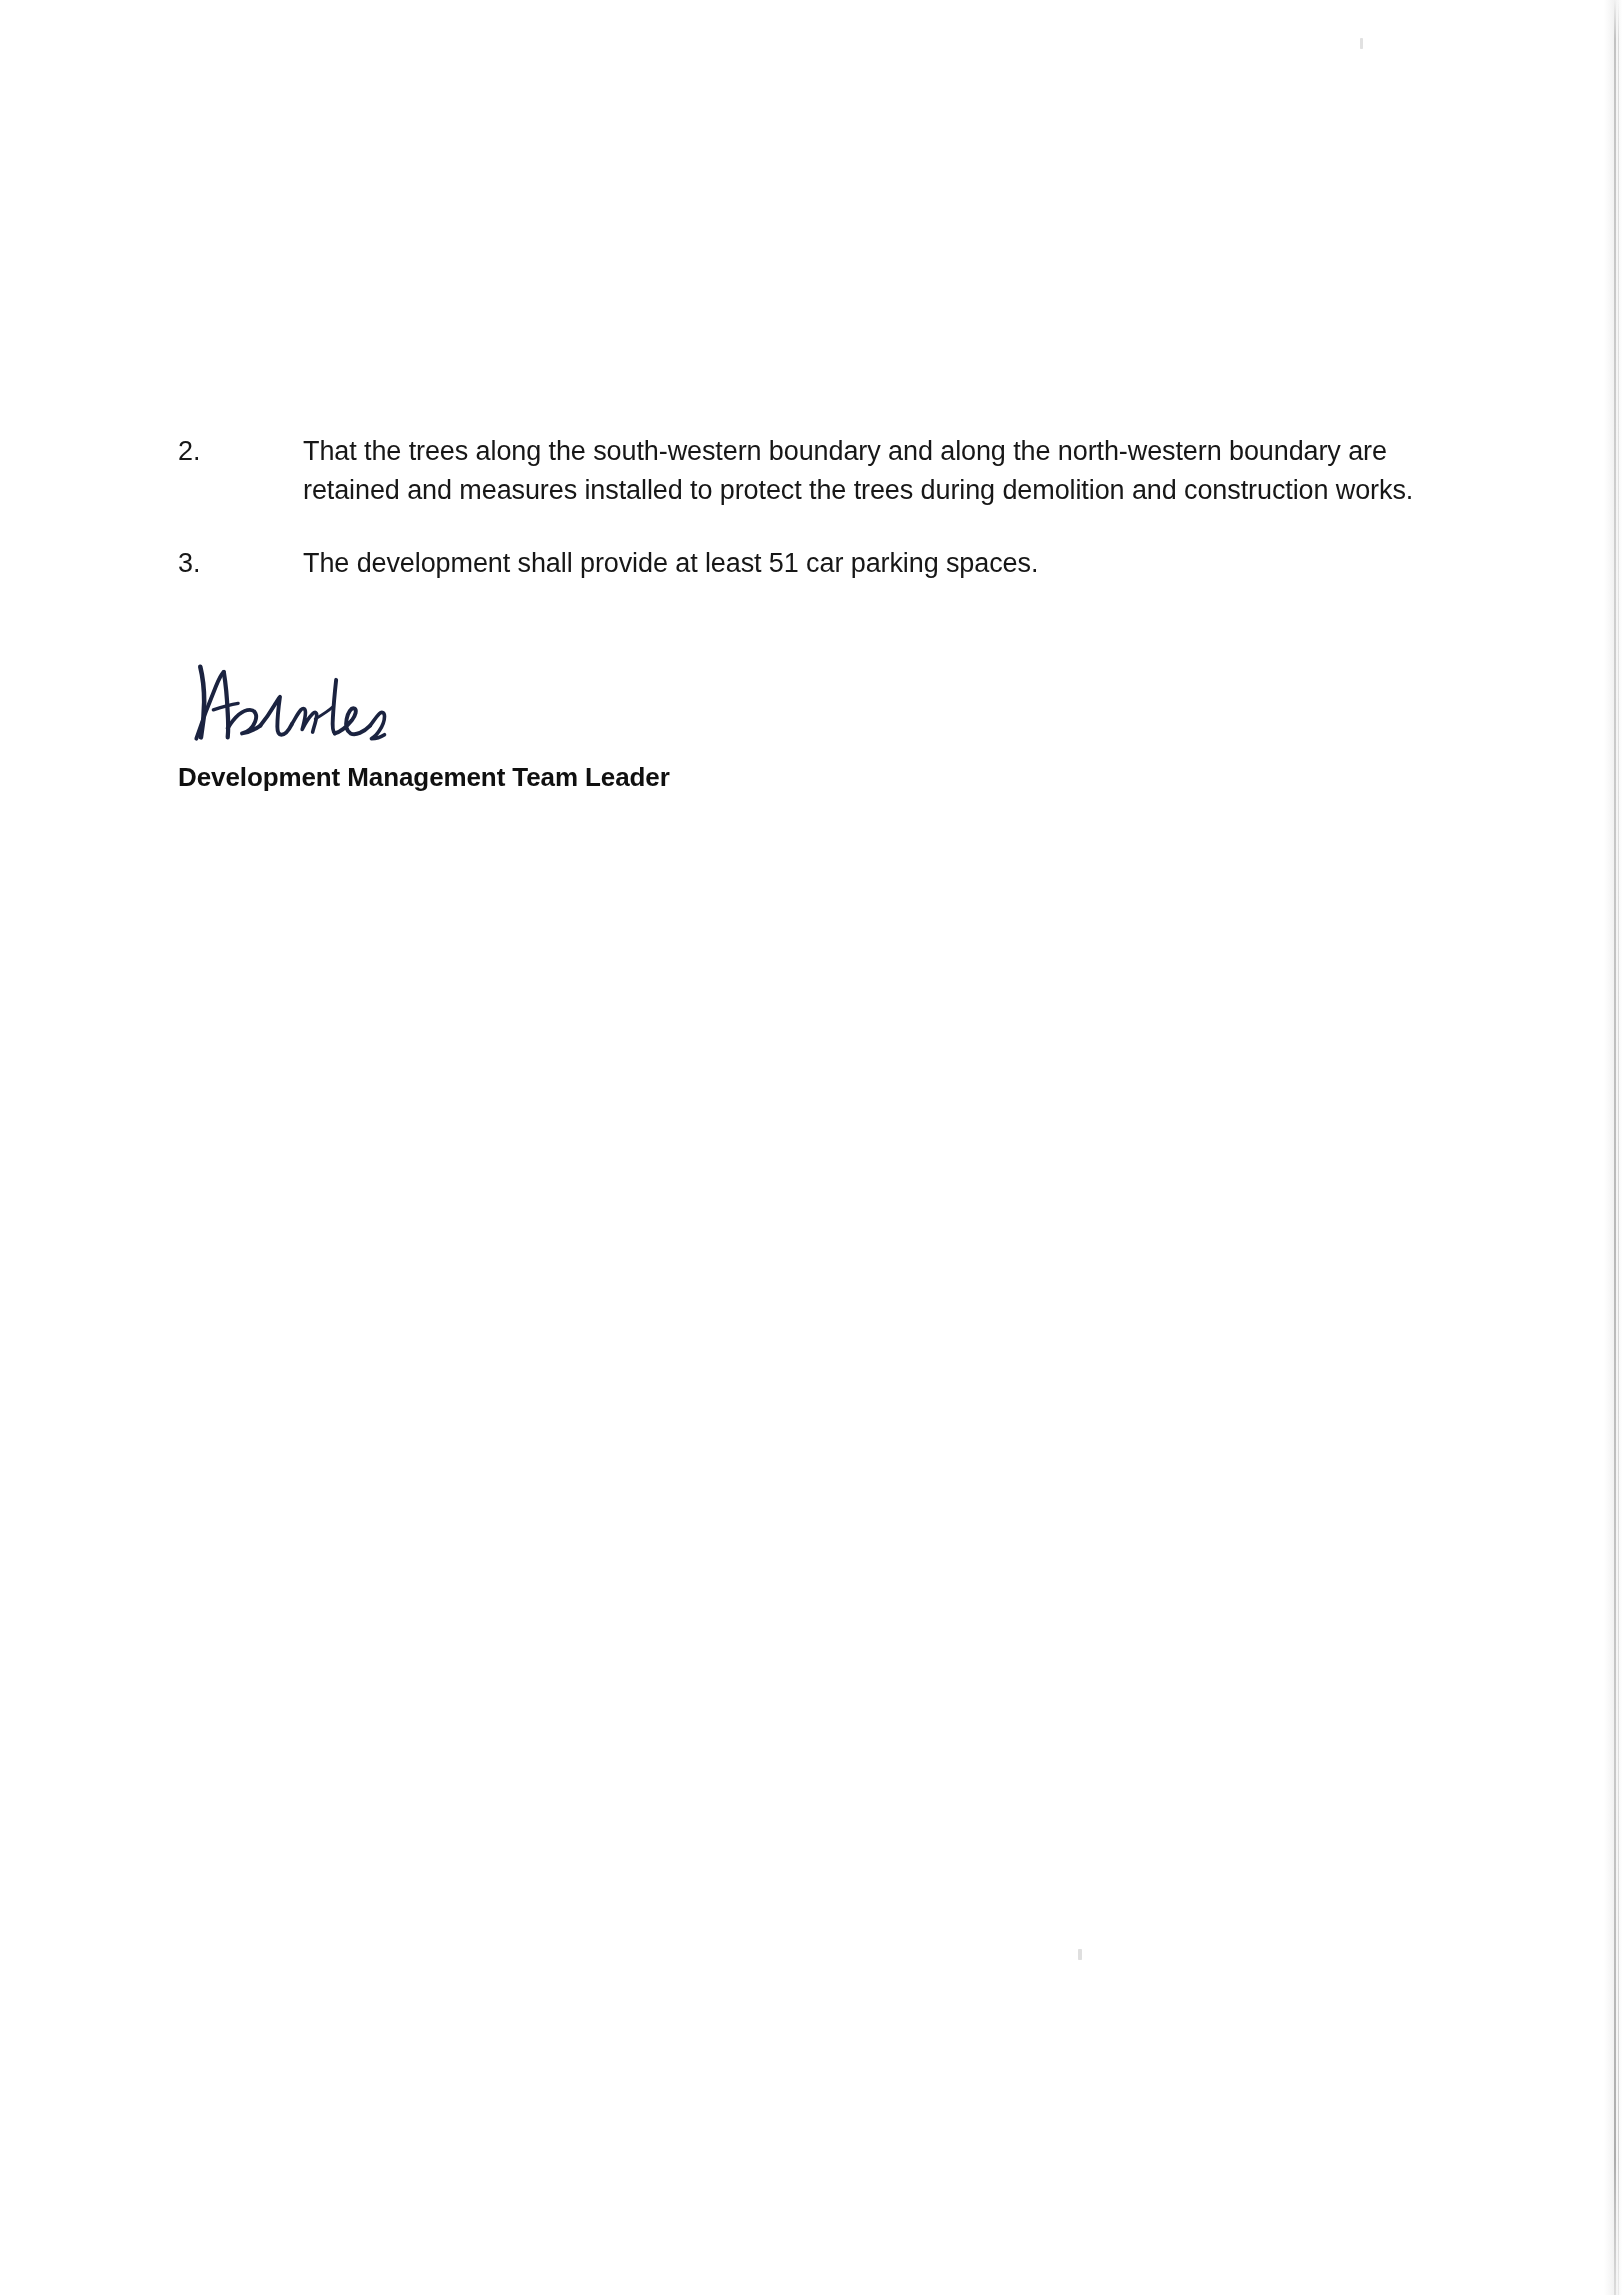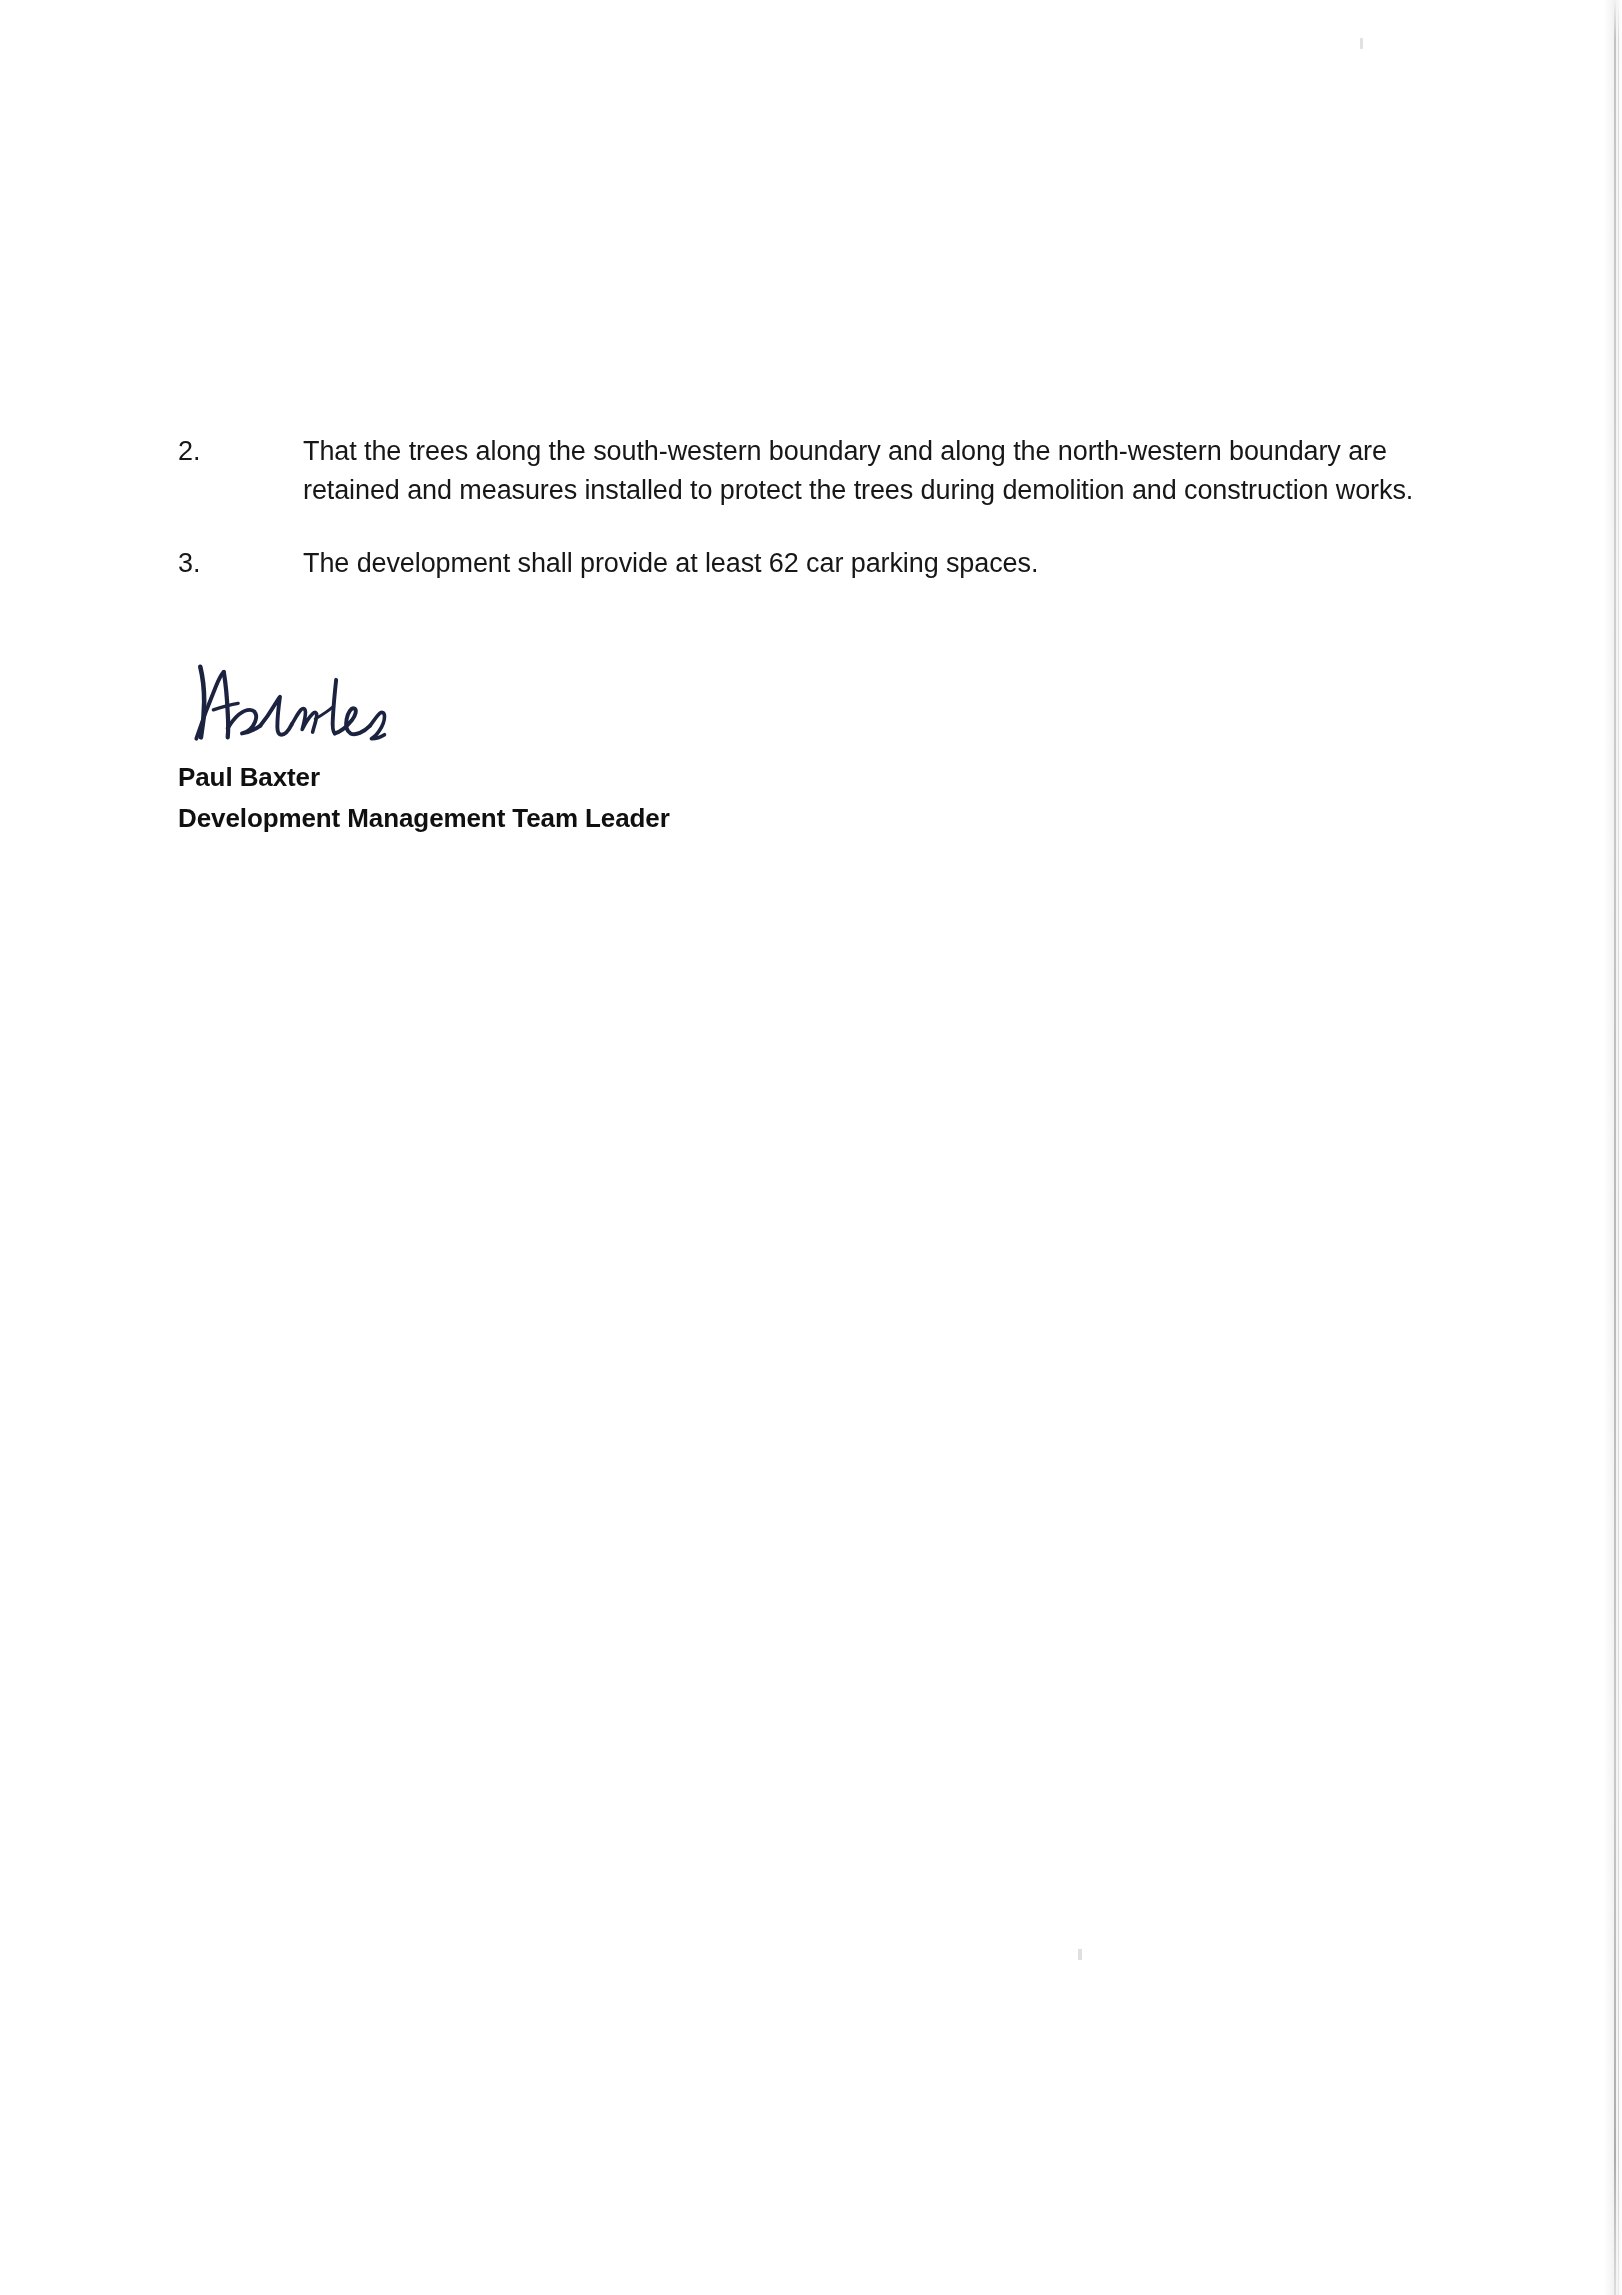--- a/index.html
+++ b/index.html
@@ -139,7 +139,7 @@
 
     <div class="numbered-item">
       <span class="item-number">3.</span>
-      <span class="item-text">The development shall provide at least 62 car parking spaces.</span>
+      <span class="item-text">The development shall provide at least 51 car parking spaces.</span>
     </div>
 
     <div class="block-gap-lg"></div>

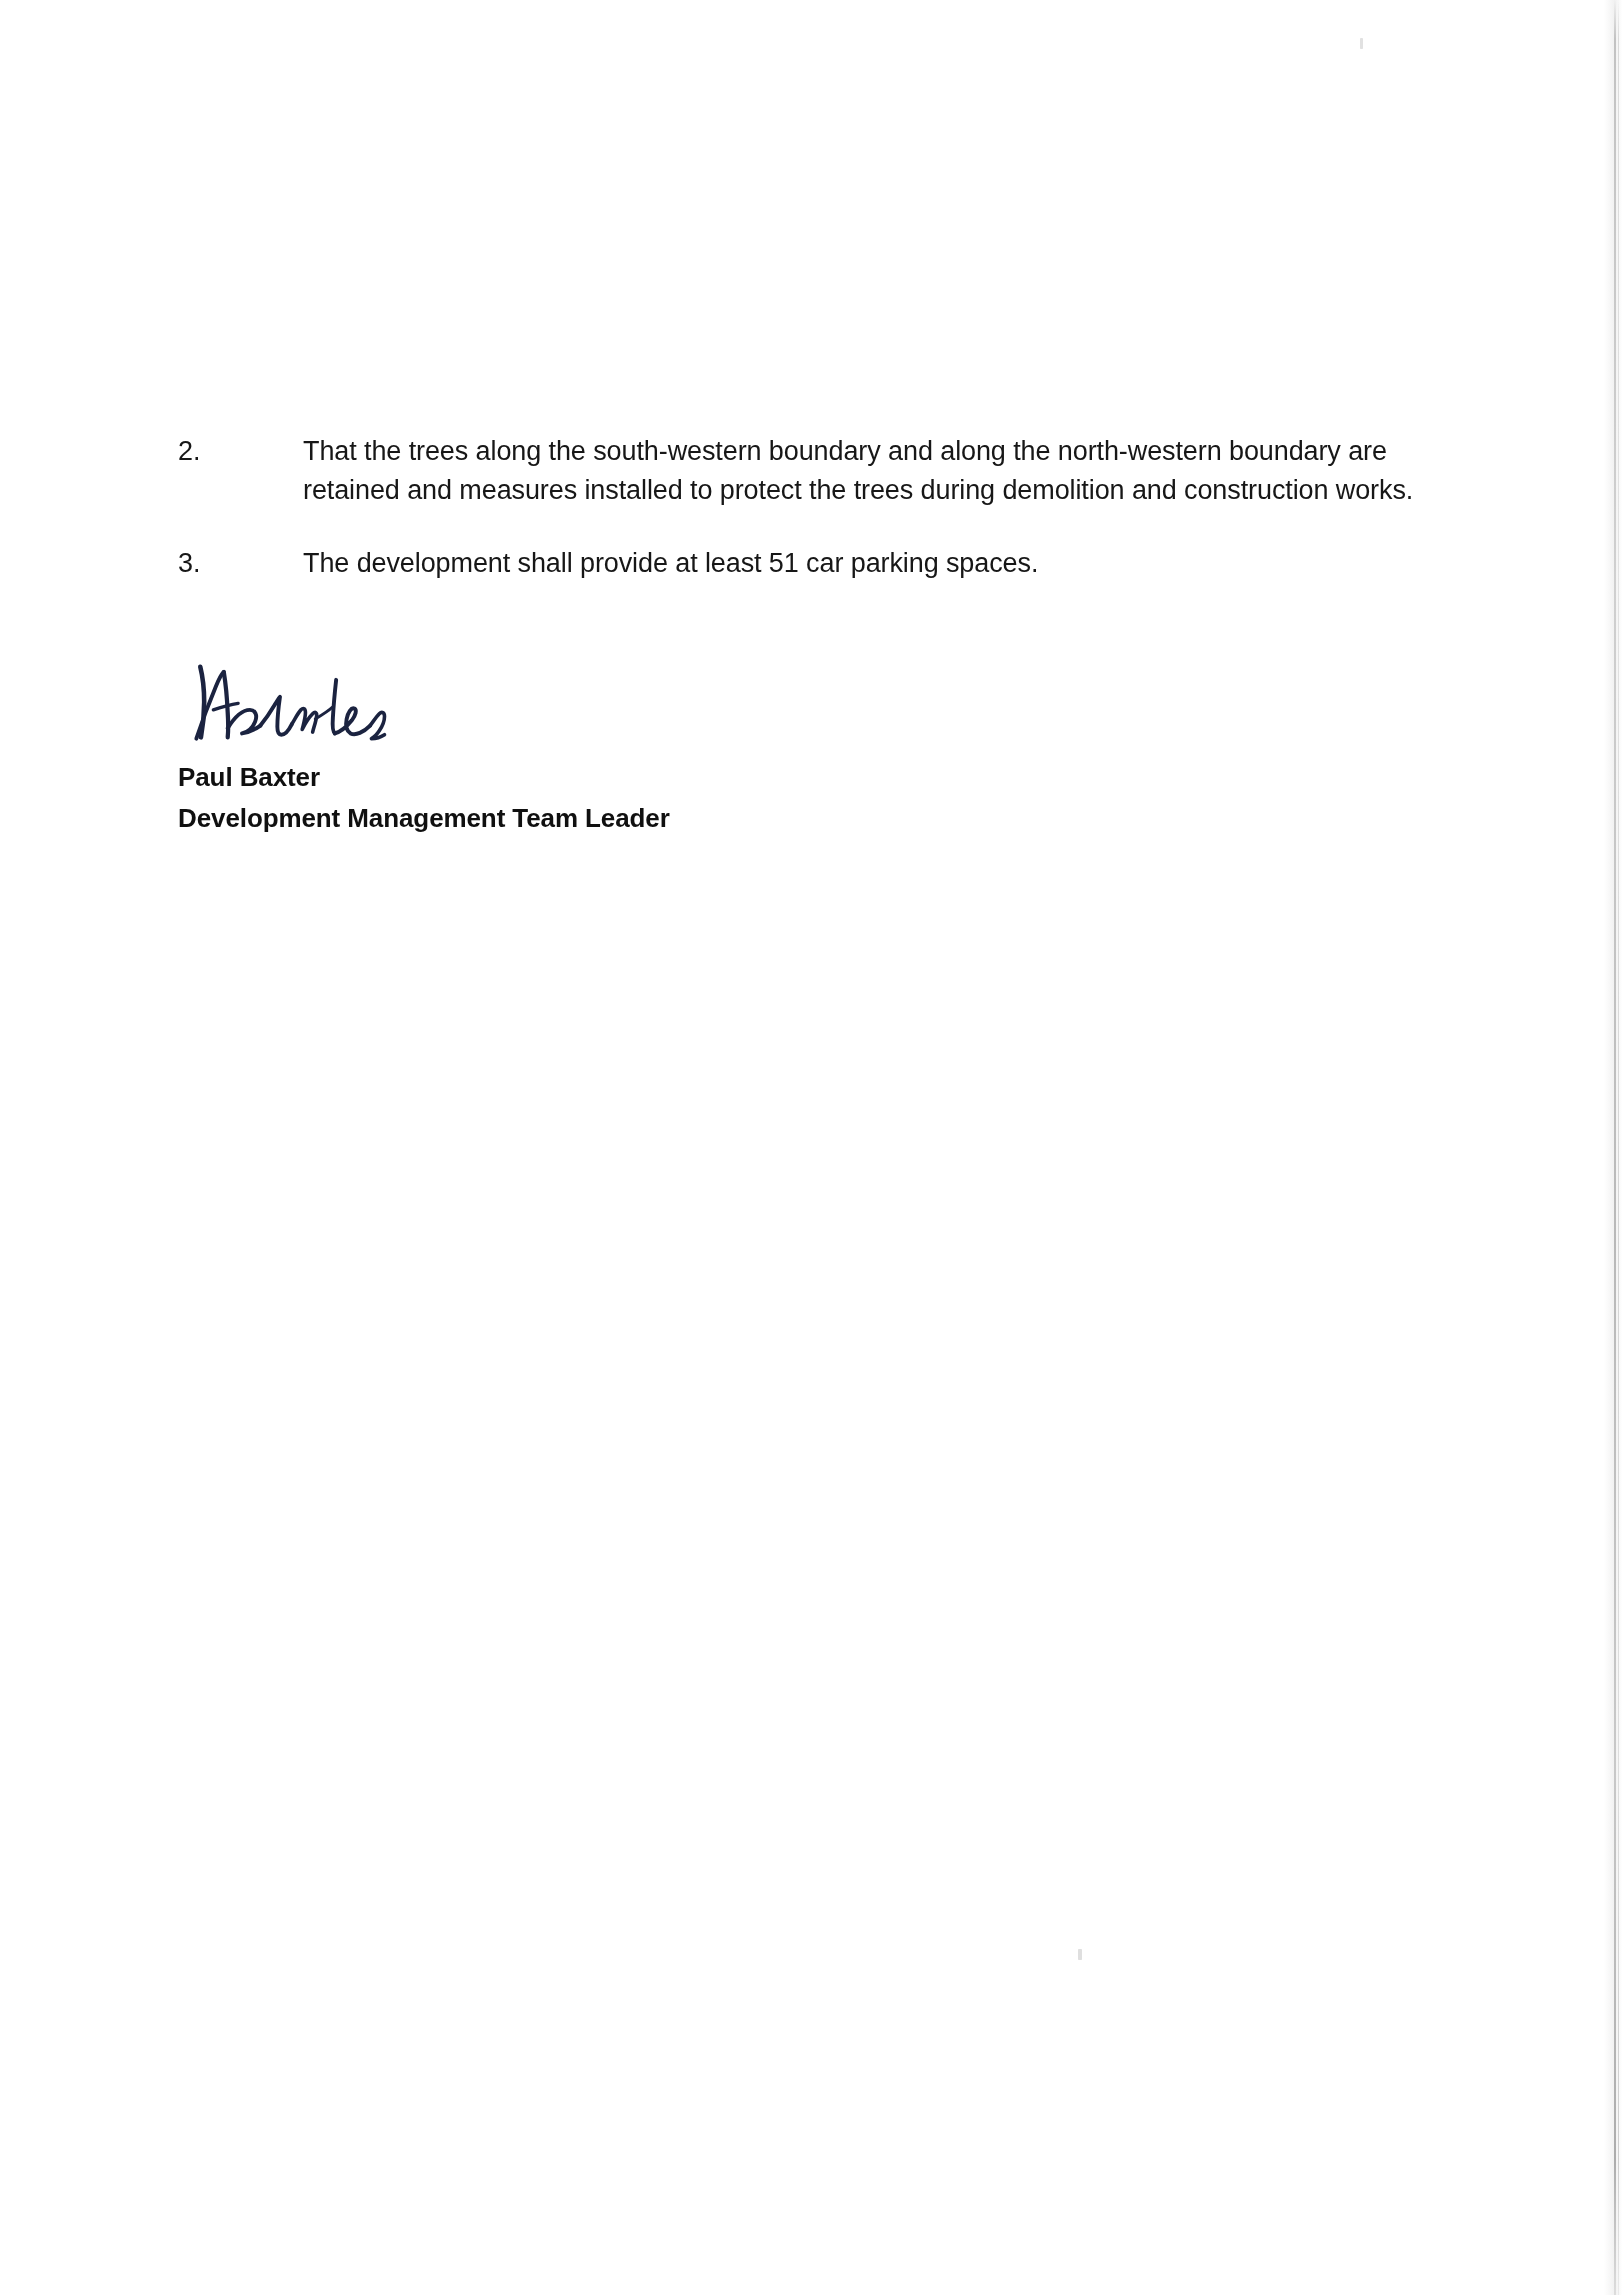--- a/index.html
+++ b/index.html
@@ -172,7 +172,6 @@
       </svg>
     </div>
 
-    <div class="signoff">Paul Baxter</div>
     <div class="signoff">Development Management Team Leader</div>
 
   </div>

